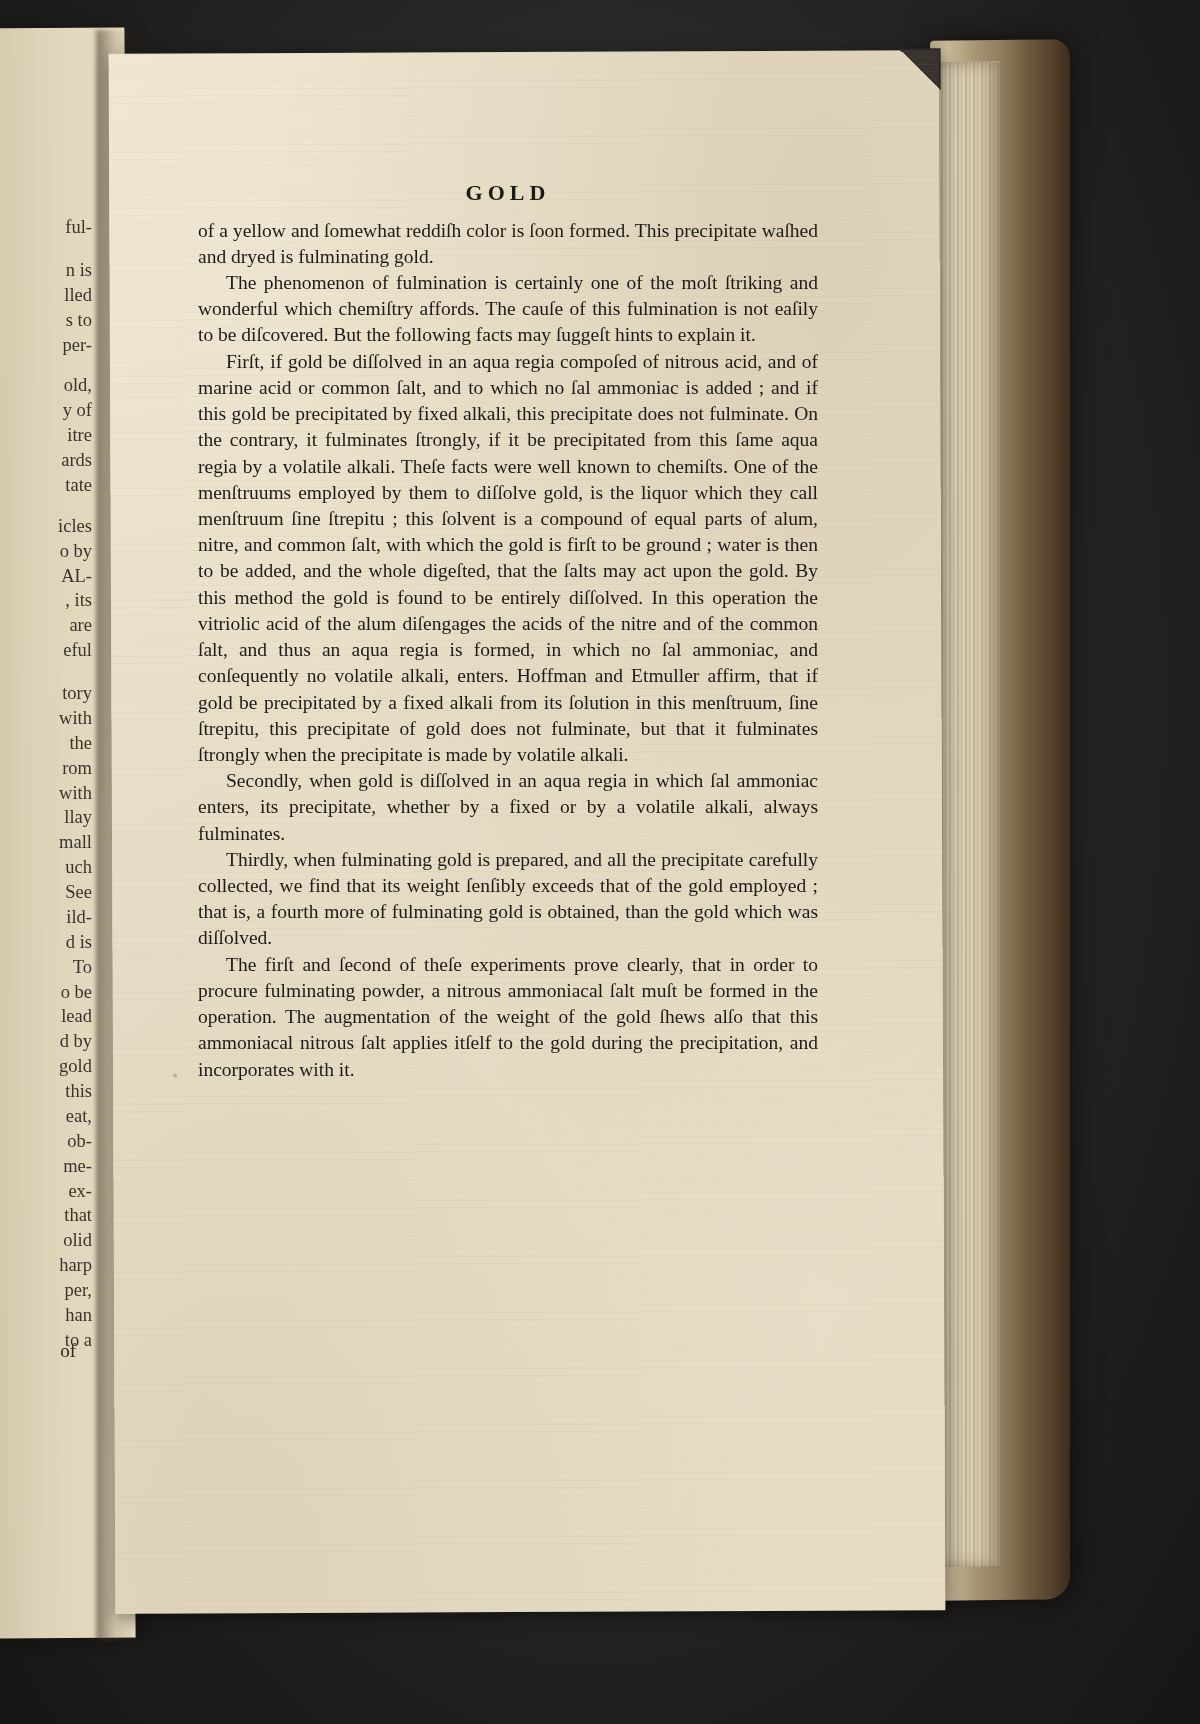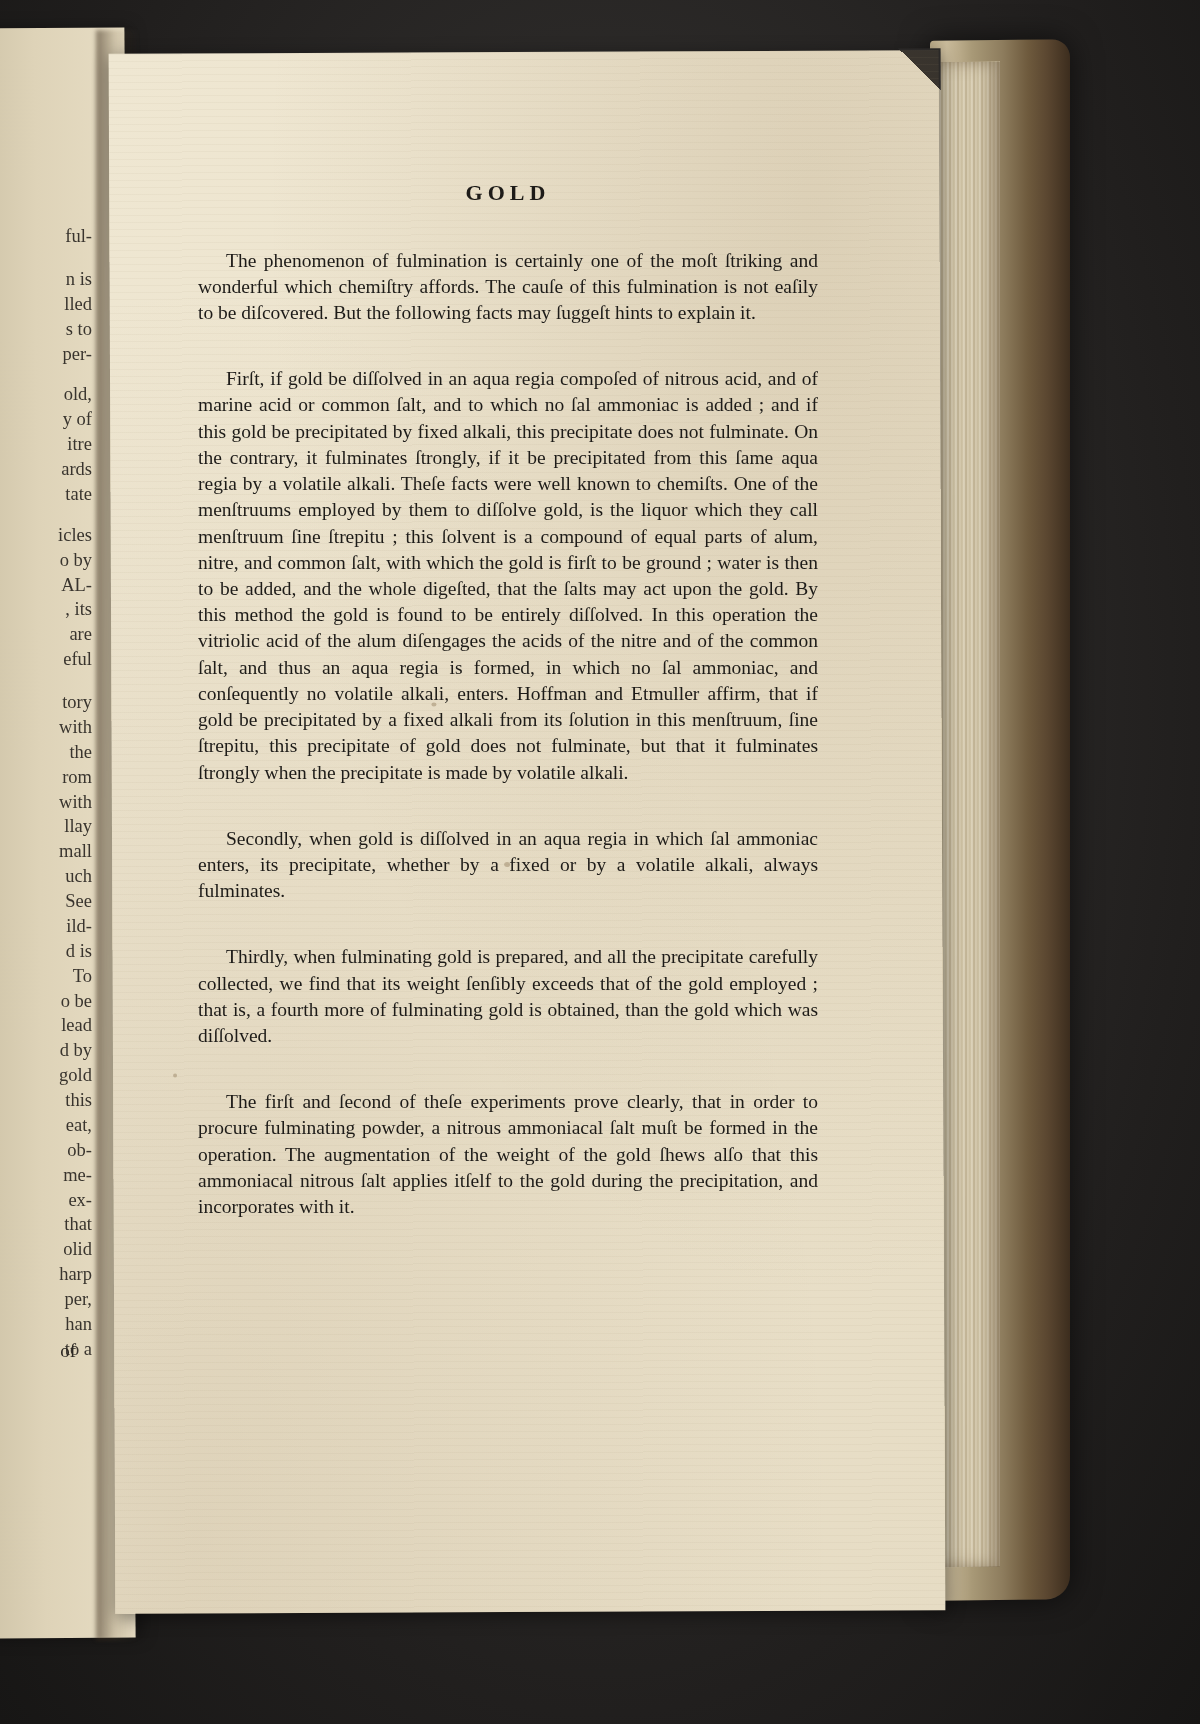--- a/index.html
+++ b/index.html
@@ -126,7 +126,7 @@
   
   .left-text {
     position: absolute;
-    left: 0px; top: 224px;
+    left: 0px; top: 215px;
     width: 92px;
     color: #2b2722;
     font-size: 18.5px;

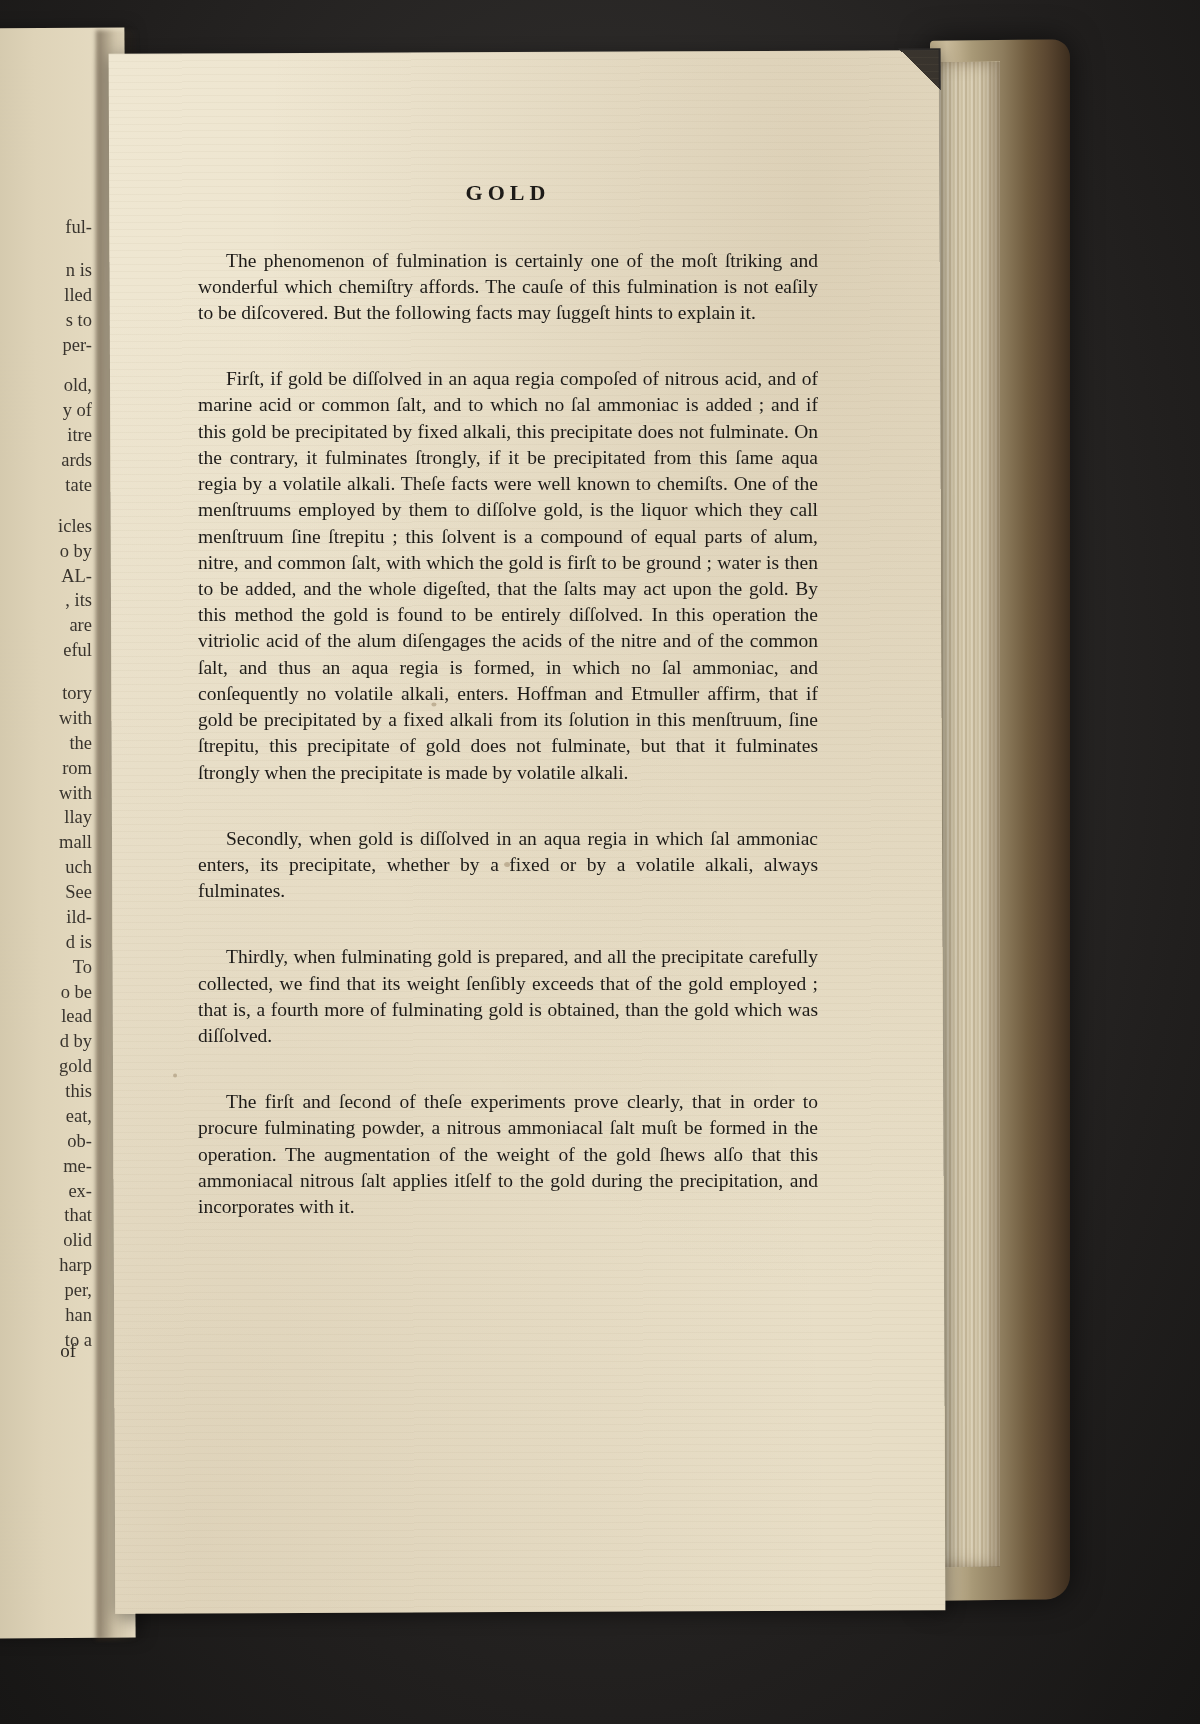--- a/index.html
+++ b/index.html
@@ -234,6 +234,7 @@
 
   <div class="text-col">
     <h1 class="head">GOLD</h1>
+    <p class="p"><span>of a yellow and ſomewhat reddiſh color is ſoon formed. This precipitate waſhed and dryed is fulminating gold.</span></p>
     <p class="p ind"><span>The phenomenon of fulmination is certainly one of the moſt ſtriking and wonderful which chemiſtry affords. The cauſe of this fulmination is not eaſily to be diſcovered. But the following facts may ſuggeſt hints to explain it.</span></p>
     <p class="p ind"><span>Firſt, if gold be diſſolved in an aqua regia compoſed of nitrous acid, and of marine acid or common ſalt, and to which no ſal ammoniac is added ; and if this gold be precipitated by fixed alkali, this precipitate does not fulminate. On the contrary, it fulminates ſtrongly, if it be precipitated from this ſame aqua regia by a volatile alkali. Theſe facts were well known to chemiſts. One of the menſtruums employed by them to diſſolve gold, is the liquor which they call </span><span class="it">menſtruum ſine ſtrepitu</span><span> ; this ſolvent is a compound of equal parts of alum, nitre, and common ſalt, with which the gold is firſt to be ground ; water is then to be added, and the whole digeſted, that the ſalts may act upon the gold. By this method the gold is found to be entirely diſſolved. In this operation the vitriolic acid of the alum diſengages the acids of the nitre and of the common ſalt, and thus an aqua regia is formed, in which no ſal ammoniac, and conſequently no volatile alkali, enters. Hoffman and Etmuller affirm, that if gold be precipitated by a fixed alkali from its ſolution in this menſtruum, ſine ſtrepitu, this precipitate of gold does not fulminate, but that it fulminates ſtrongly when the precipitate is made by volatile alkali.</span></p>
     <p class="p ind"><span>Secondly, when gold is diſſolved in an aqua regia in which ſal ammoniac enters, its precipitate, whether by a fixed or by a volatile alkali, always fulminates.</span></p>

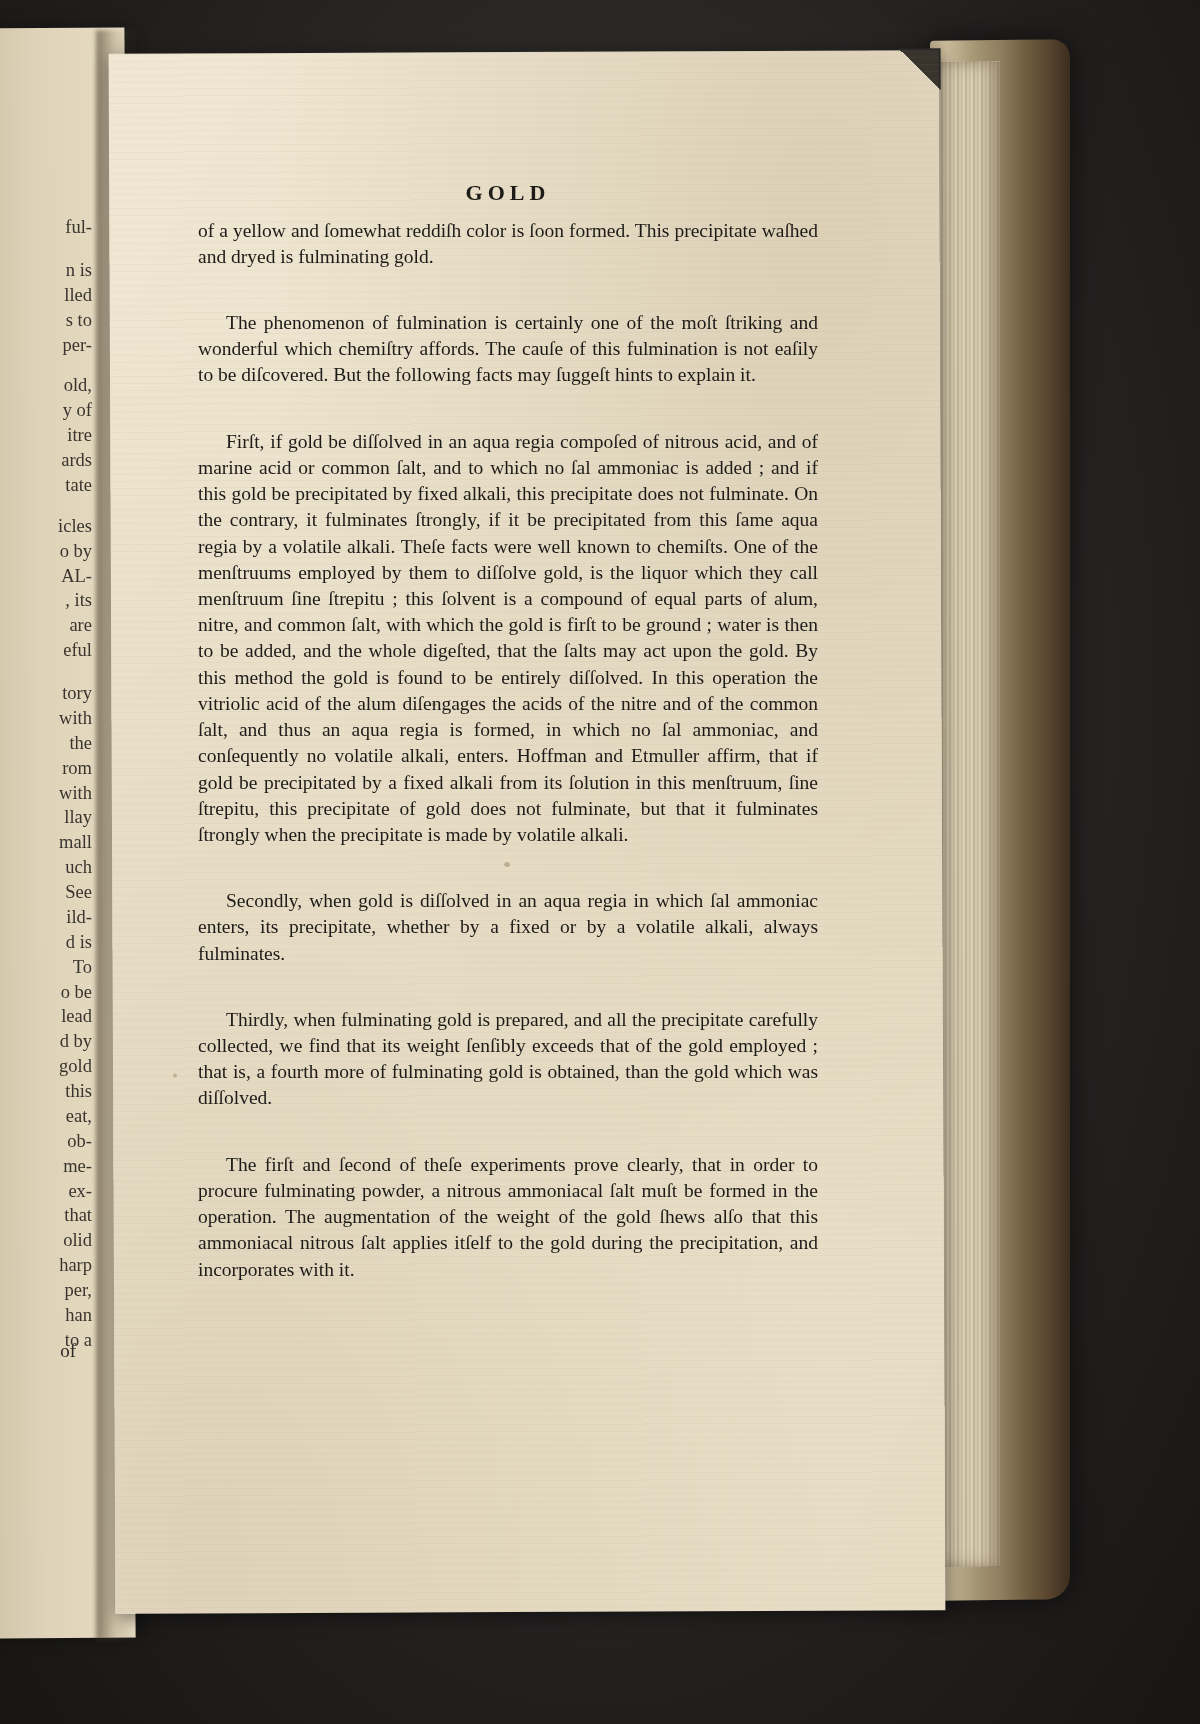--- a/index.html
+++ b/index.html
@@ -115,7 +115,7 @@
     font-variant: small-caps;
   }
   .p { margin: 0; text-indent: 0; }
-  .p.ind { text-indent: 28px; margin-top: 40px; }
+  .p.ind { text-indent: 28px; }
   .it { }
   .lastly {
     text-align: right;

